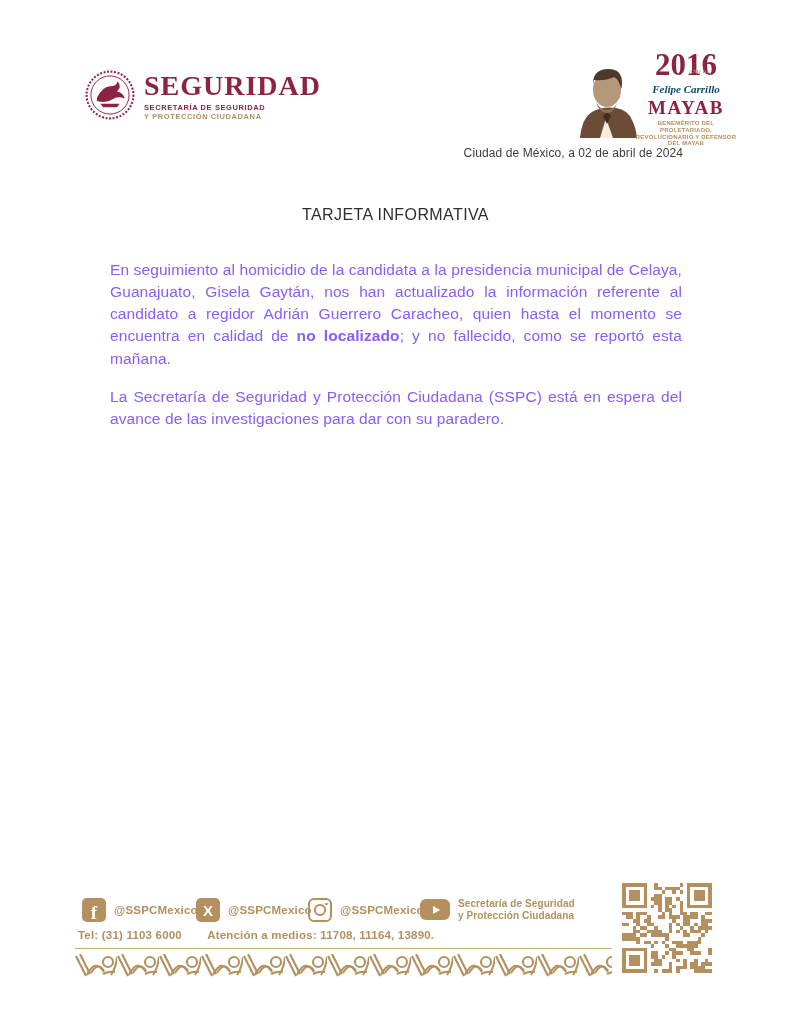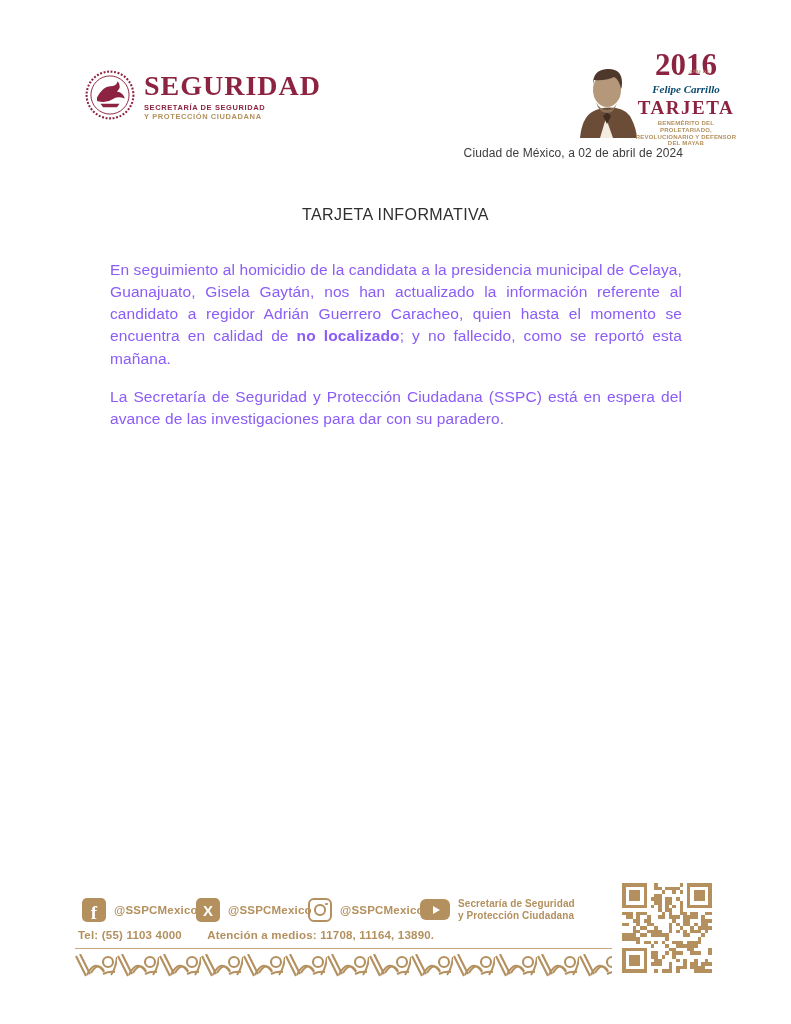--- a/index.html
+++ b/index.html
@@ -124,7 +124,7 @@
         <span id="year-small">AÑO DE</span>
       </div>
       <div id="year-name1">Felipe Carrillo</div>
-      <div id="year-name2">TARJETA</div>
+      <div id="year-name2">MAYAB</div>
       <div id="taglines">
         <div class="tagline">BENEMÉRITO DEL PROLETARIADO,</div>
         <div class="tagline">REVOLUCIONARIO Y DEFENSOR</div>

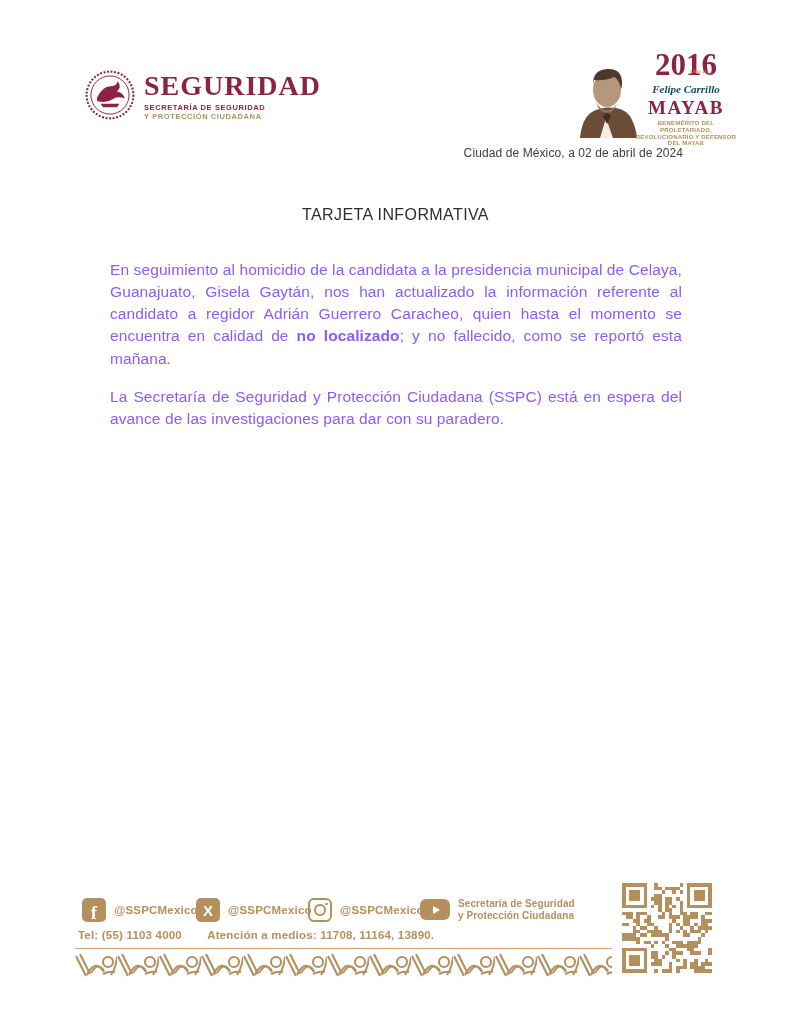--- a/index.html
+++ b/index.html
@@ -171,7 +171,7 @@
   </div>
 
   <div id="tel-row">
-    <span>Tel: (55) 1103 4000</span>
+    <span>Tel: (31) 1103 6000</span>
     <span>Atención a medios: 11708, 11164, 13890.</span>
   </div>
 

